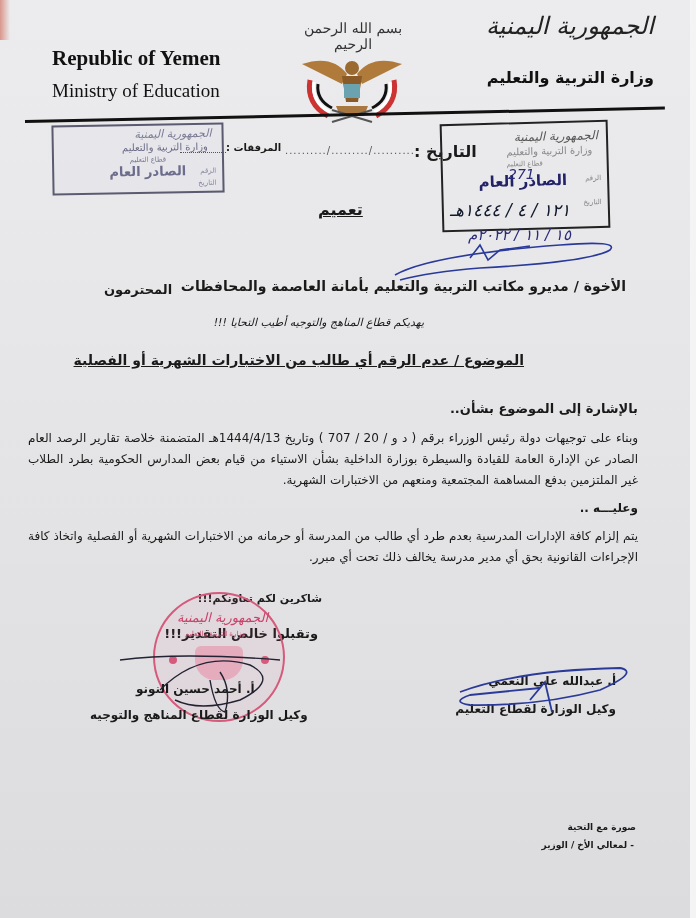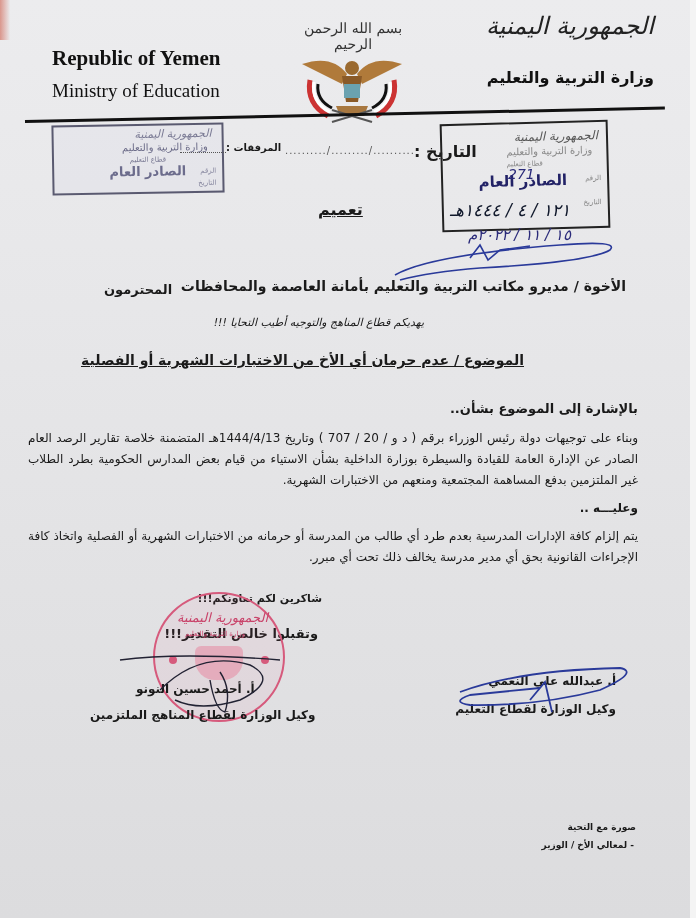--- a/index.html
+++ b/index.html
@@ -148,7 +148,7 @@
 <div class="ar addr">الأخوة / مديرو مكاتب التربية والتعليم بأمانة العاصمة والمحافظات</div>
 <div class="ar addr-resp">المحترمون</div>
 <div class="ar greet">يهديكم قطاع المناهج والتوجيه أطيب التحايا !!!</div>
-<div class="ar subject">الموضوع / عدم حرمان أي الأخ من الاختبارات الشهرية أو الفصلية</div>
+<div class="ar subject">الموضوع / عدم الرقم أي طالب من الاختبارات الشهرية أو الفصلية</div>
 
 <div class="ar body-p p0">بالإشارة إلى الموضوع بشأن..</div>
 <div class="ar body-p p1">وبناء على توجيهات دولة رئيس الوزراء برقم ( د و / 20 / 707 ) وتاريخ 1444/4/13هـ المتضمنة خلاصة تقارير الرصد العام الصادر عن الإدارة العامة للقيادة والسيطرة بوزارة الداخلية بشأن الاستياء من قيام بعض المدارس الحكومية بطرد الطلاب غير الملتزمين بدفع المساهمة المجتمعية ومنعهم من الاختبارات الشهرية.</div>

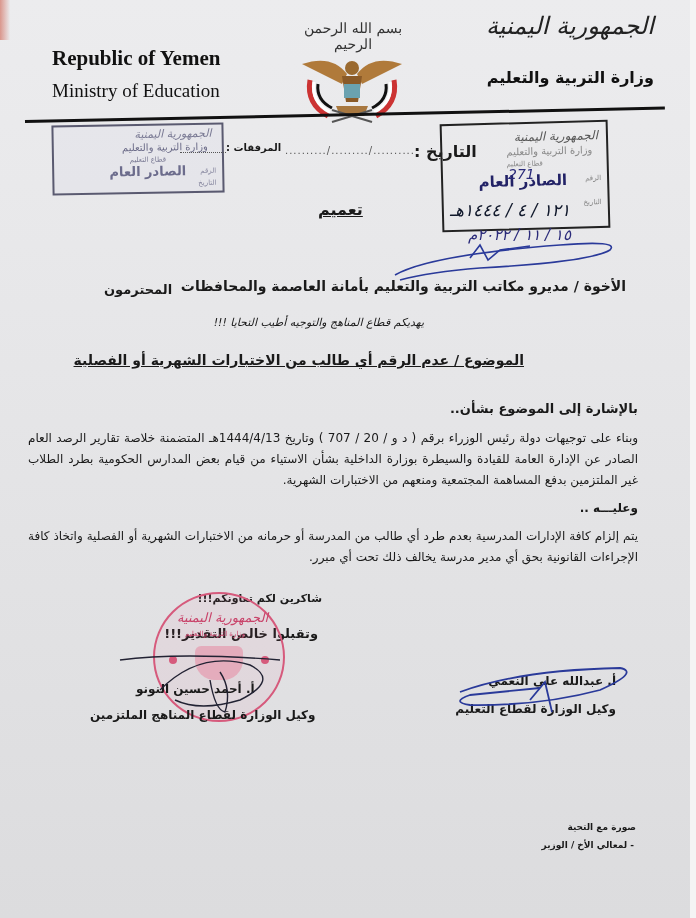--- a/index.html
+++ b/index.html
@@ -168,7 +168,7 @@
 <div class="ar sig-right-name">أ. عبدالله علي النعمي</div>
 <div class="ar sig-right-title">وكيل الوزارة لقطاع التعليم</div>
 <div class="ar sig-left-name">أ. أحمد حسين النونو</div>
-<div class="ar sig-left-title">وكيل الوزارة لقطاع المناهج الملتزمين</div>
+<div class="ar sig-left-title">وكيل الوزارة لقطاع المناهج والتوجيه</div>
 
 <div class="ar cc-h">صورة مع التحية</div>
 <div class="ar cc-1">- لمعالي الأخ / الوزير</div>

